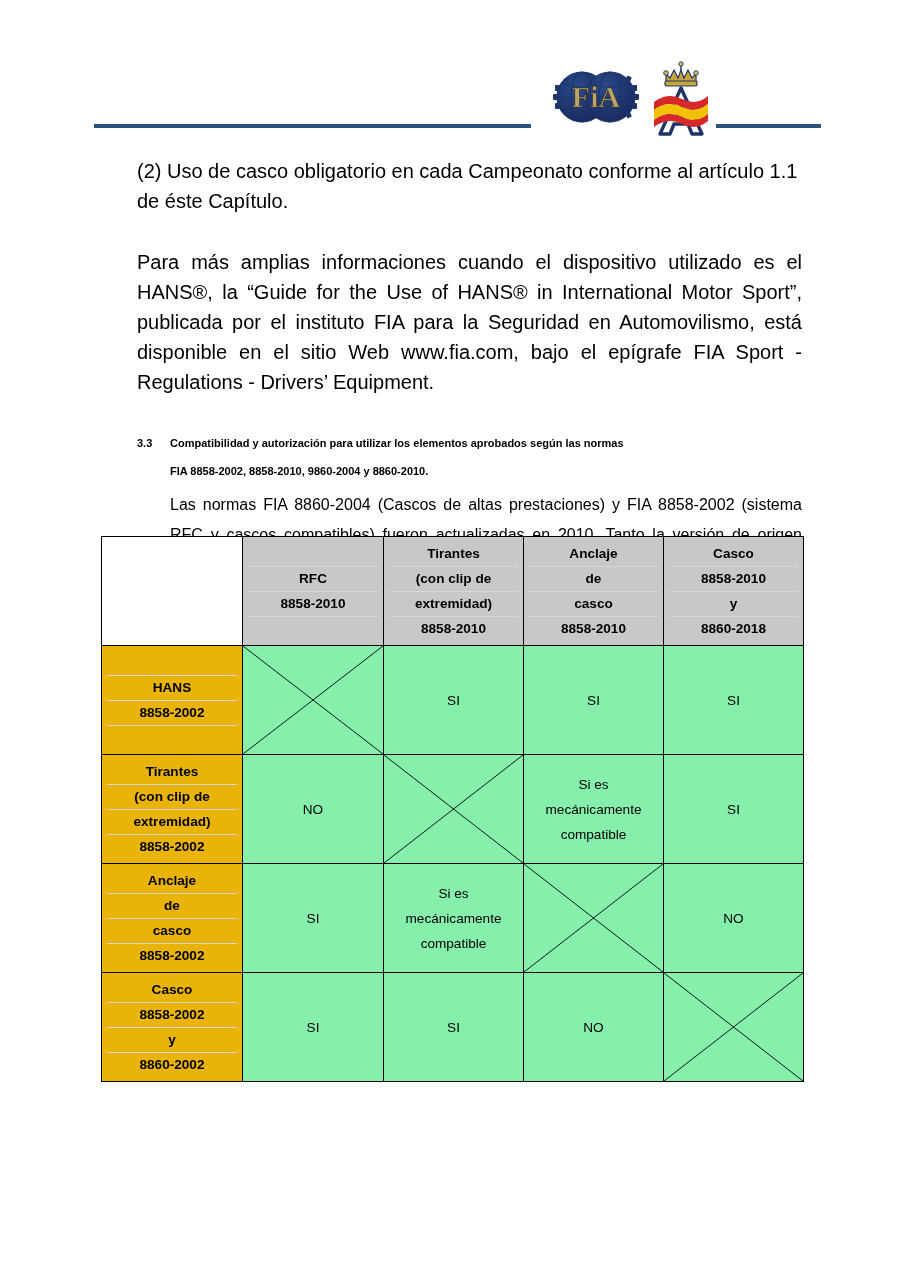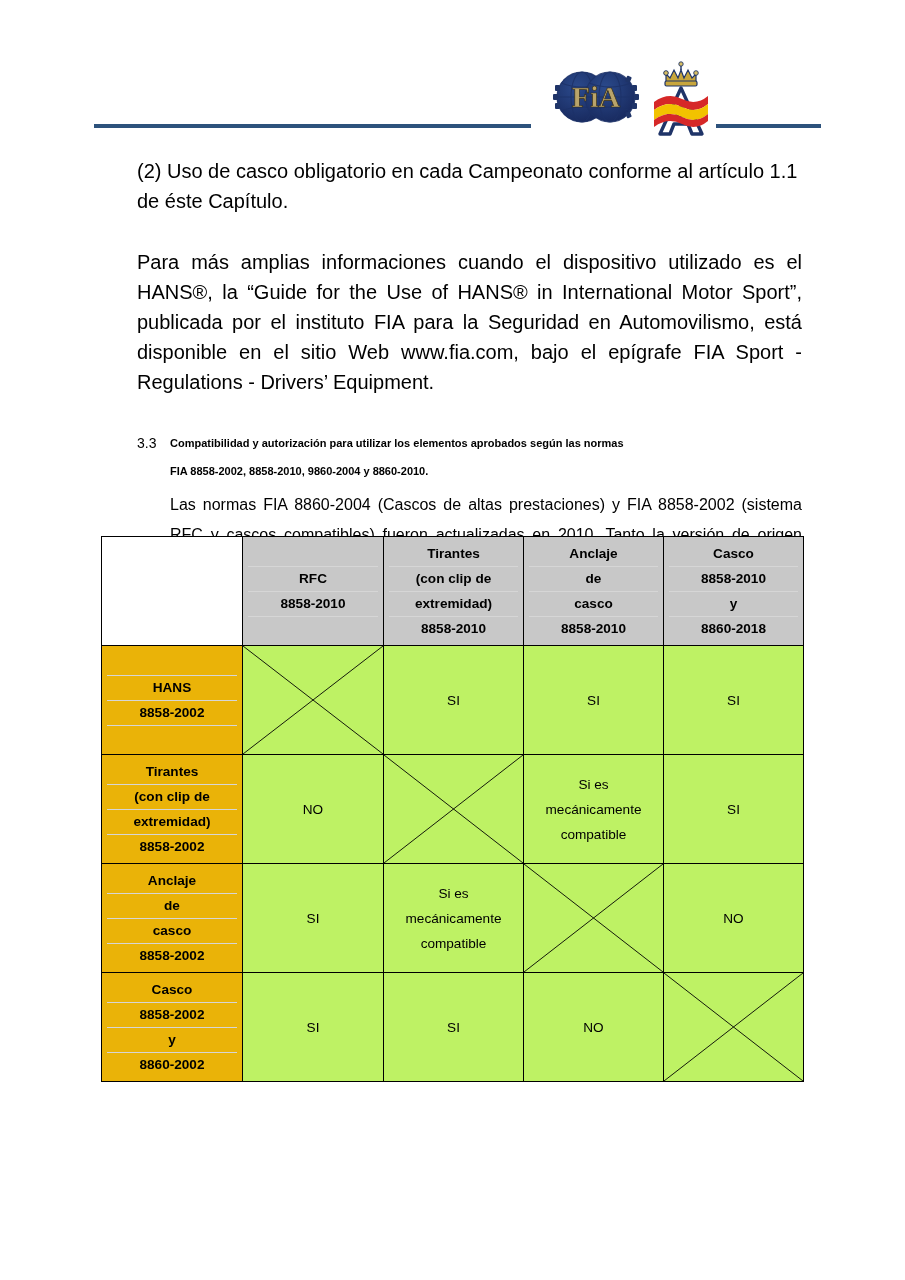--- a/index.html
+++ b/index.html
@@ -79,8 +79,8 @@
     position: absolute;
     left: 0;
     top: 0;
-    font-weight: normal;
-    font-size: 14px;
+    font-weight: bold;
+    font-size: 11px;
     line-height: 28px;
   }
   .section-title {

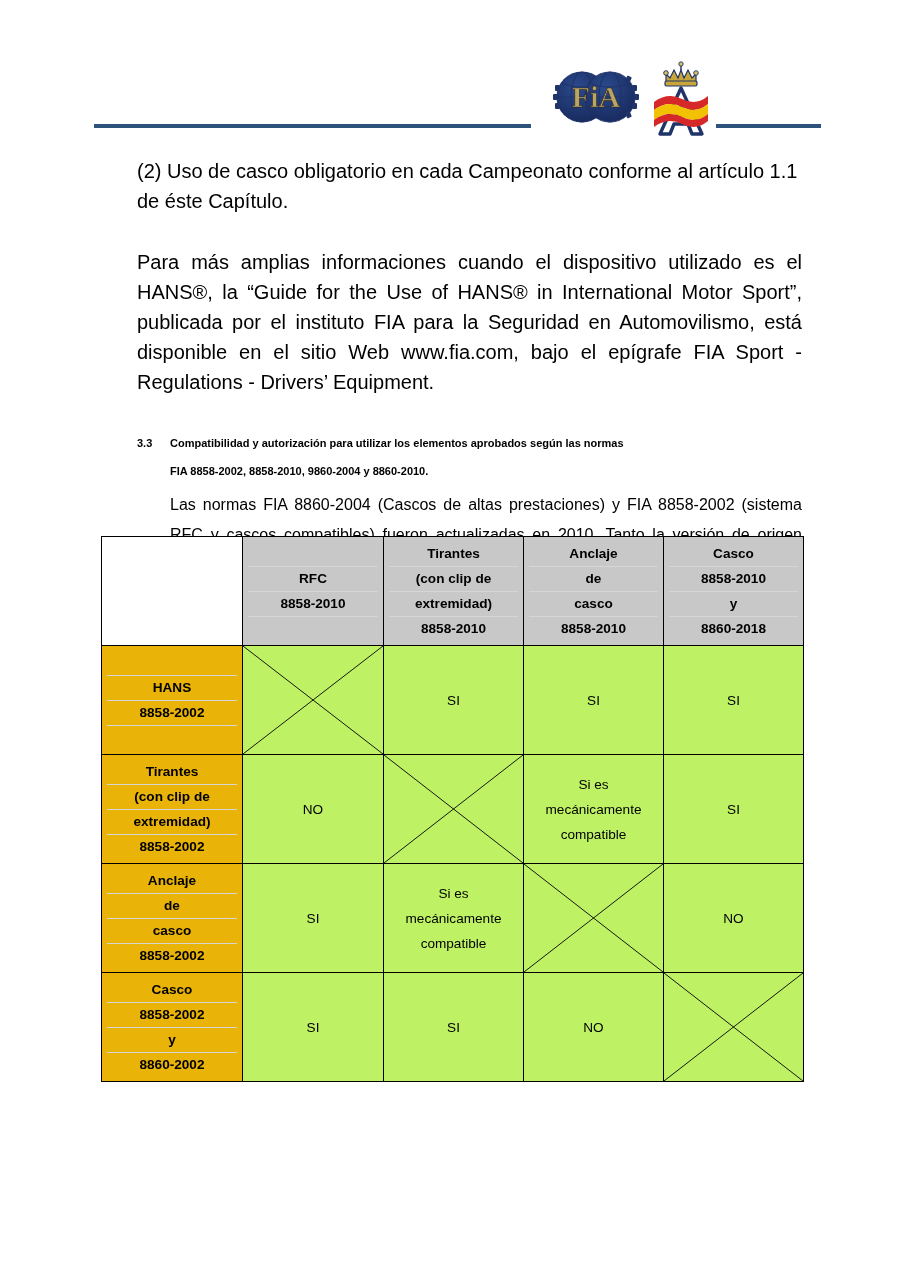--- a/index.html
+++ b/index.html
@@ -138,7 +138,7 @@
     font-weight: bold;
   }
   td.data {
-    background: #bef264;
+    background: #86efac;
   }
 
   

